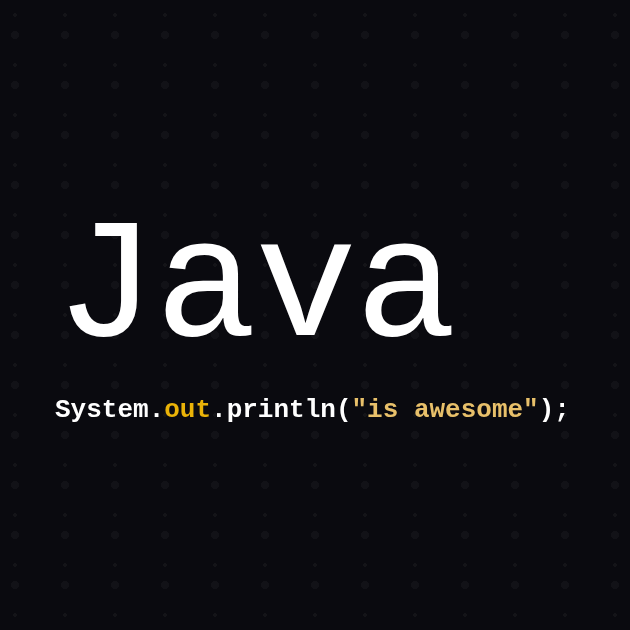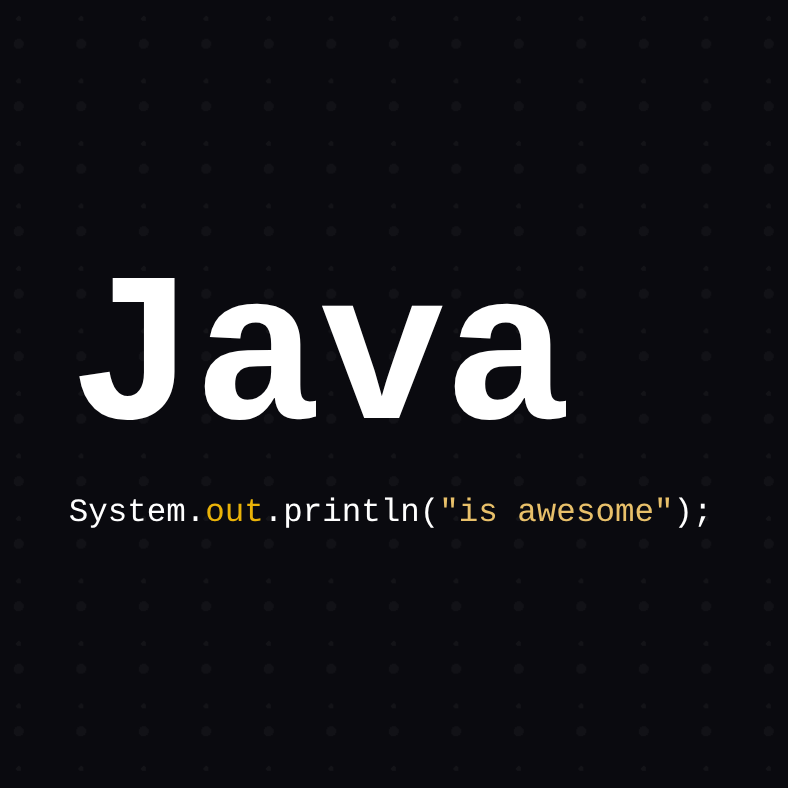--- a/index.html
+++ b/index.html
@@ -26,7 +26,7 @@
     .title {
       color: #ffffff;
       font-size: 170px;
-      font-weight: 700;
+      font-weight: 400;
       line-height: 1;
       margin-bottom: 20px;
       letter-spacing: -2px;

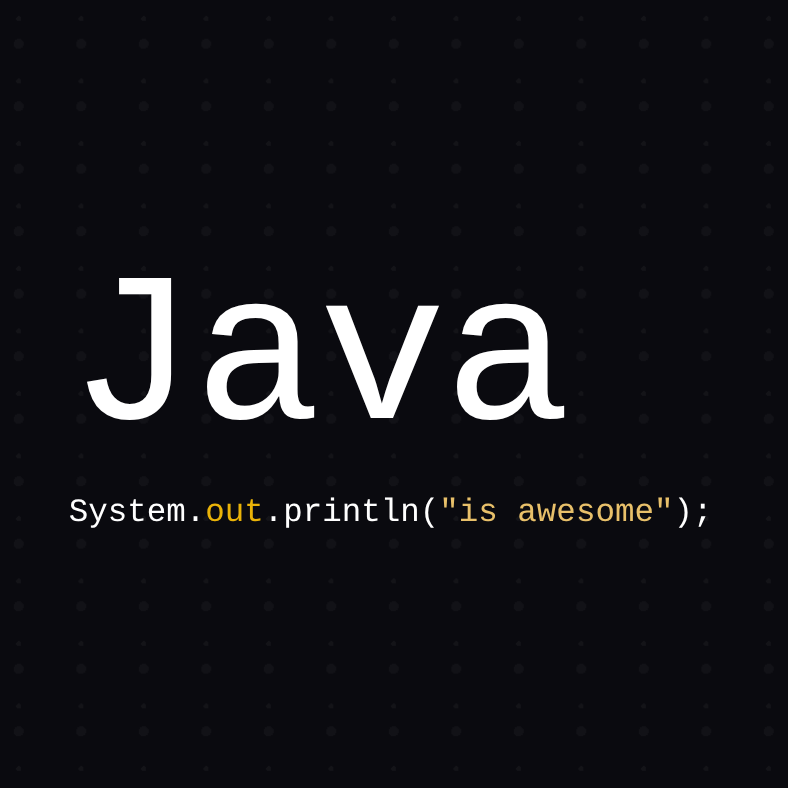--- a/index.html
+++ b/index.html
@@ -6,6 +6,7 @@
       margin: 0;
       padding: 0;
       box-sizing: border-box;
+      font-weight: bold;
     }
     body {
       width: 630px;

